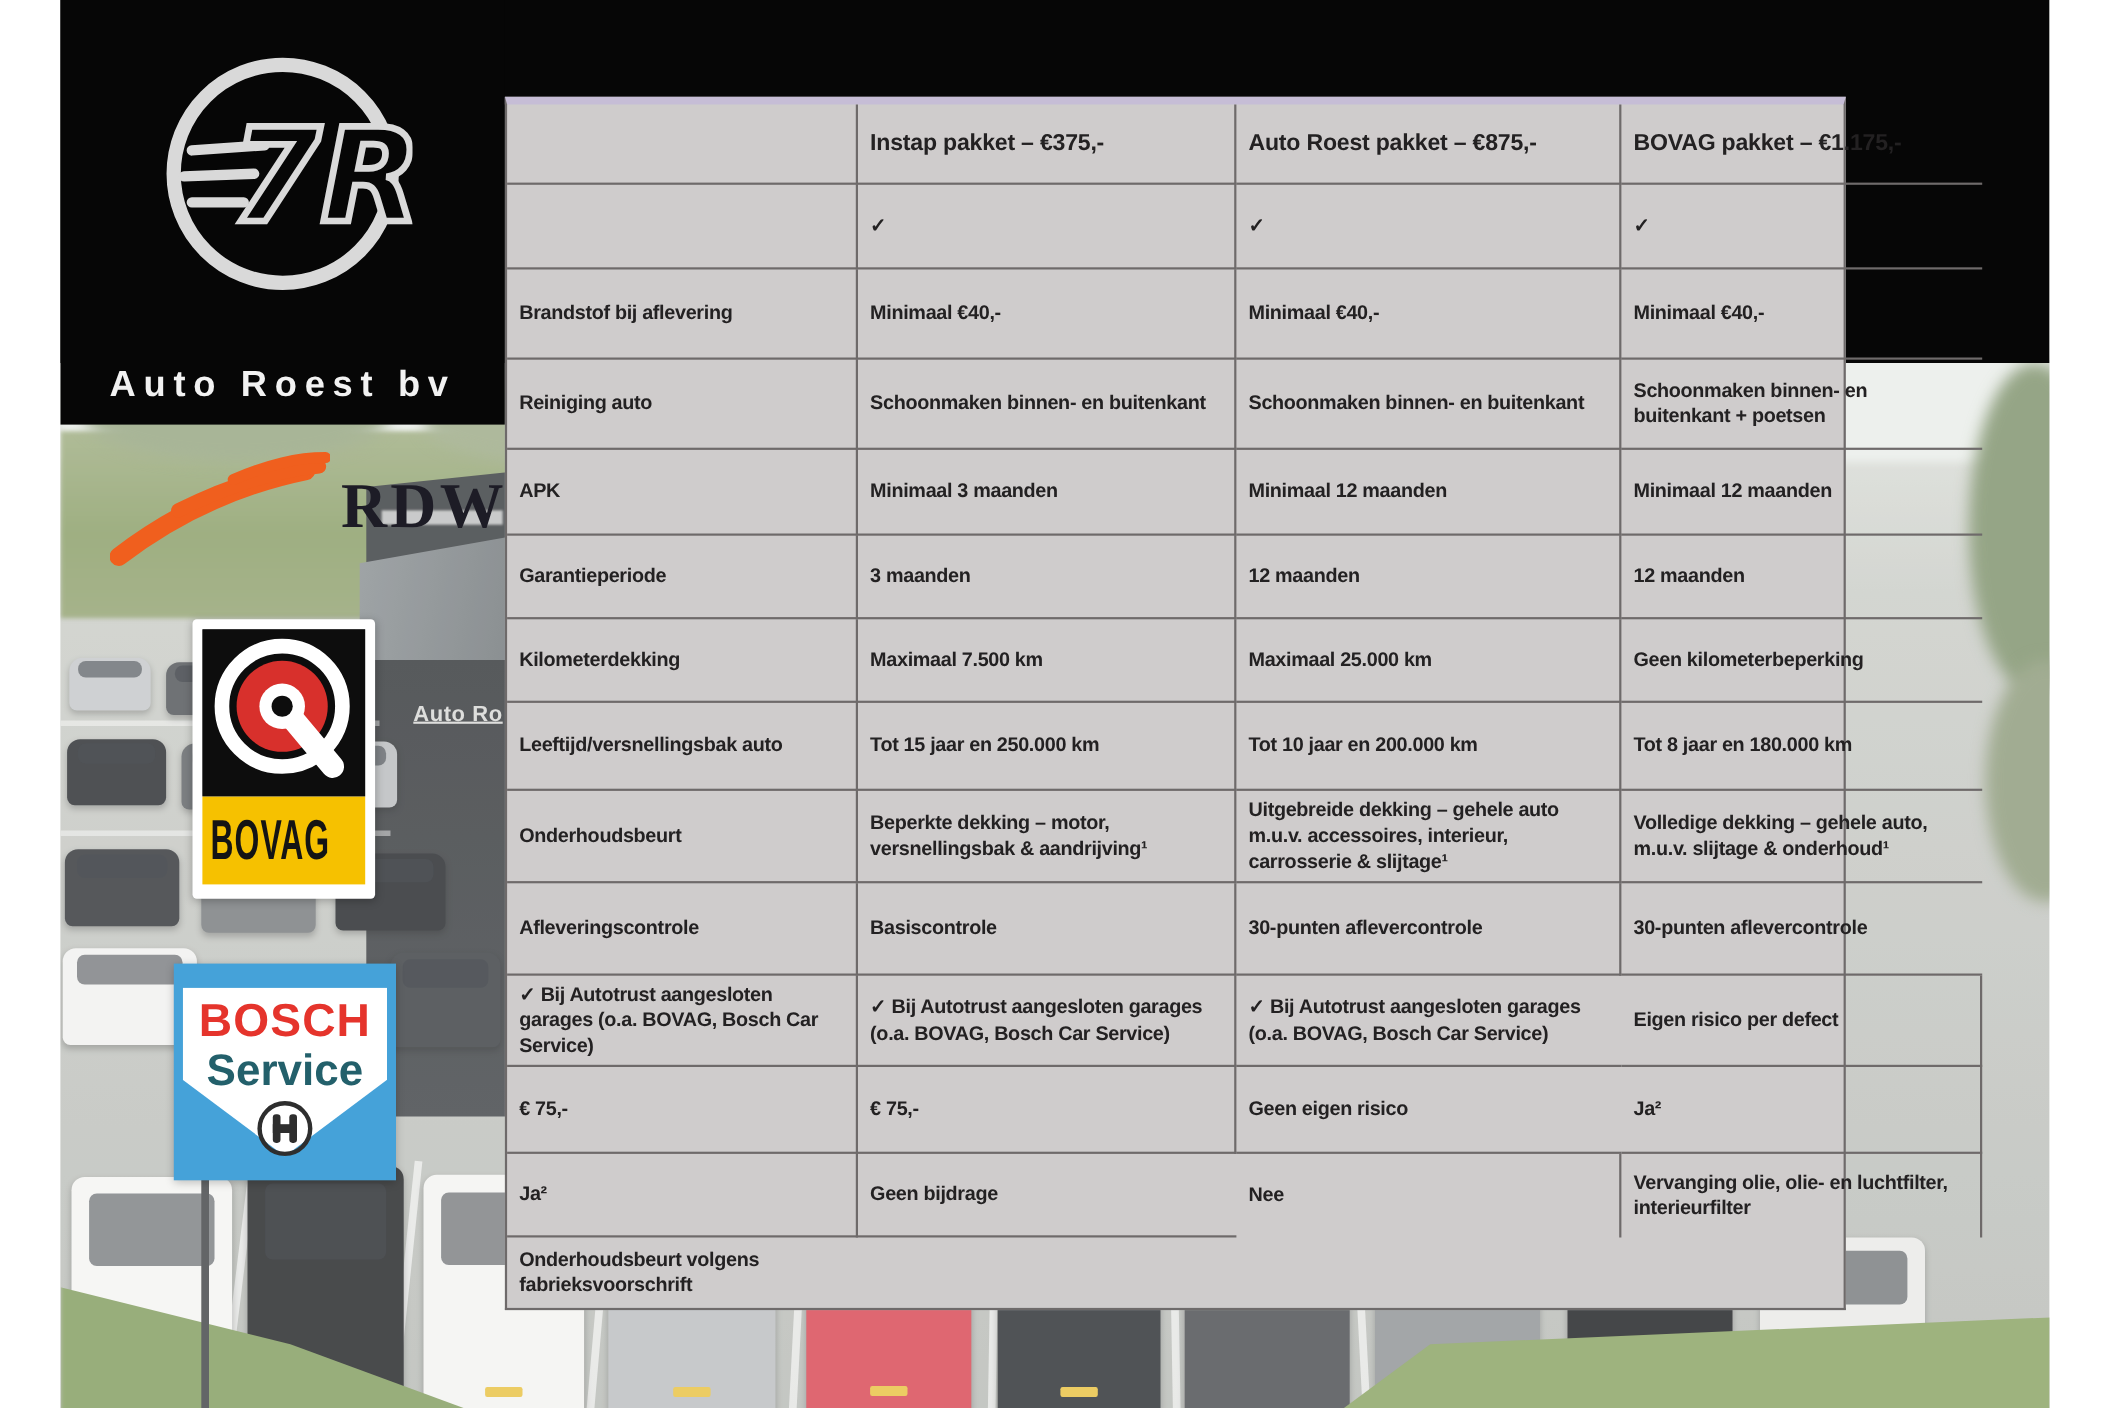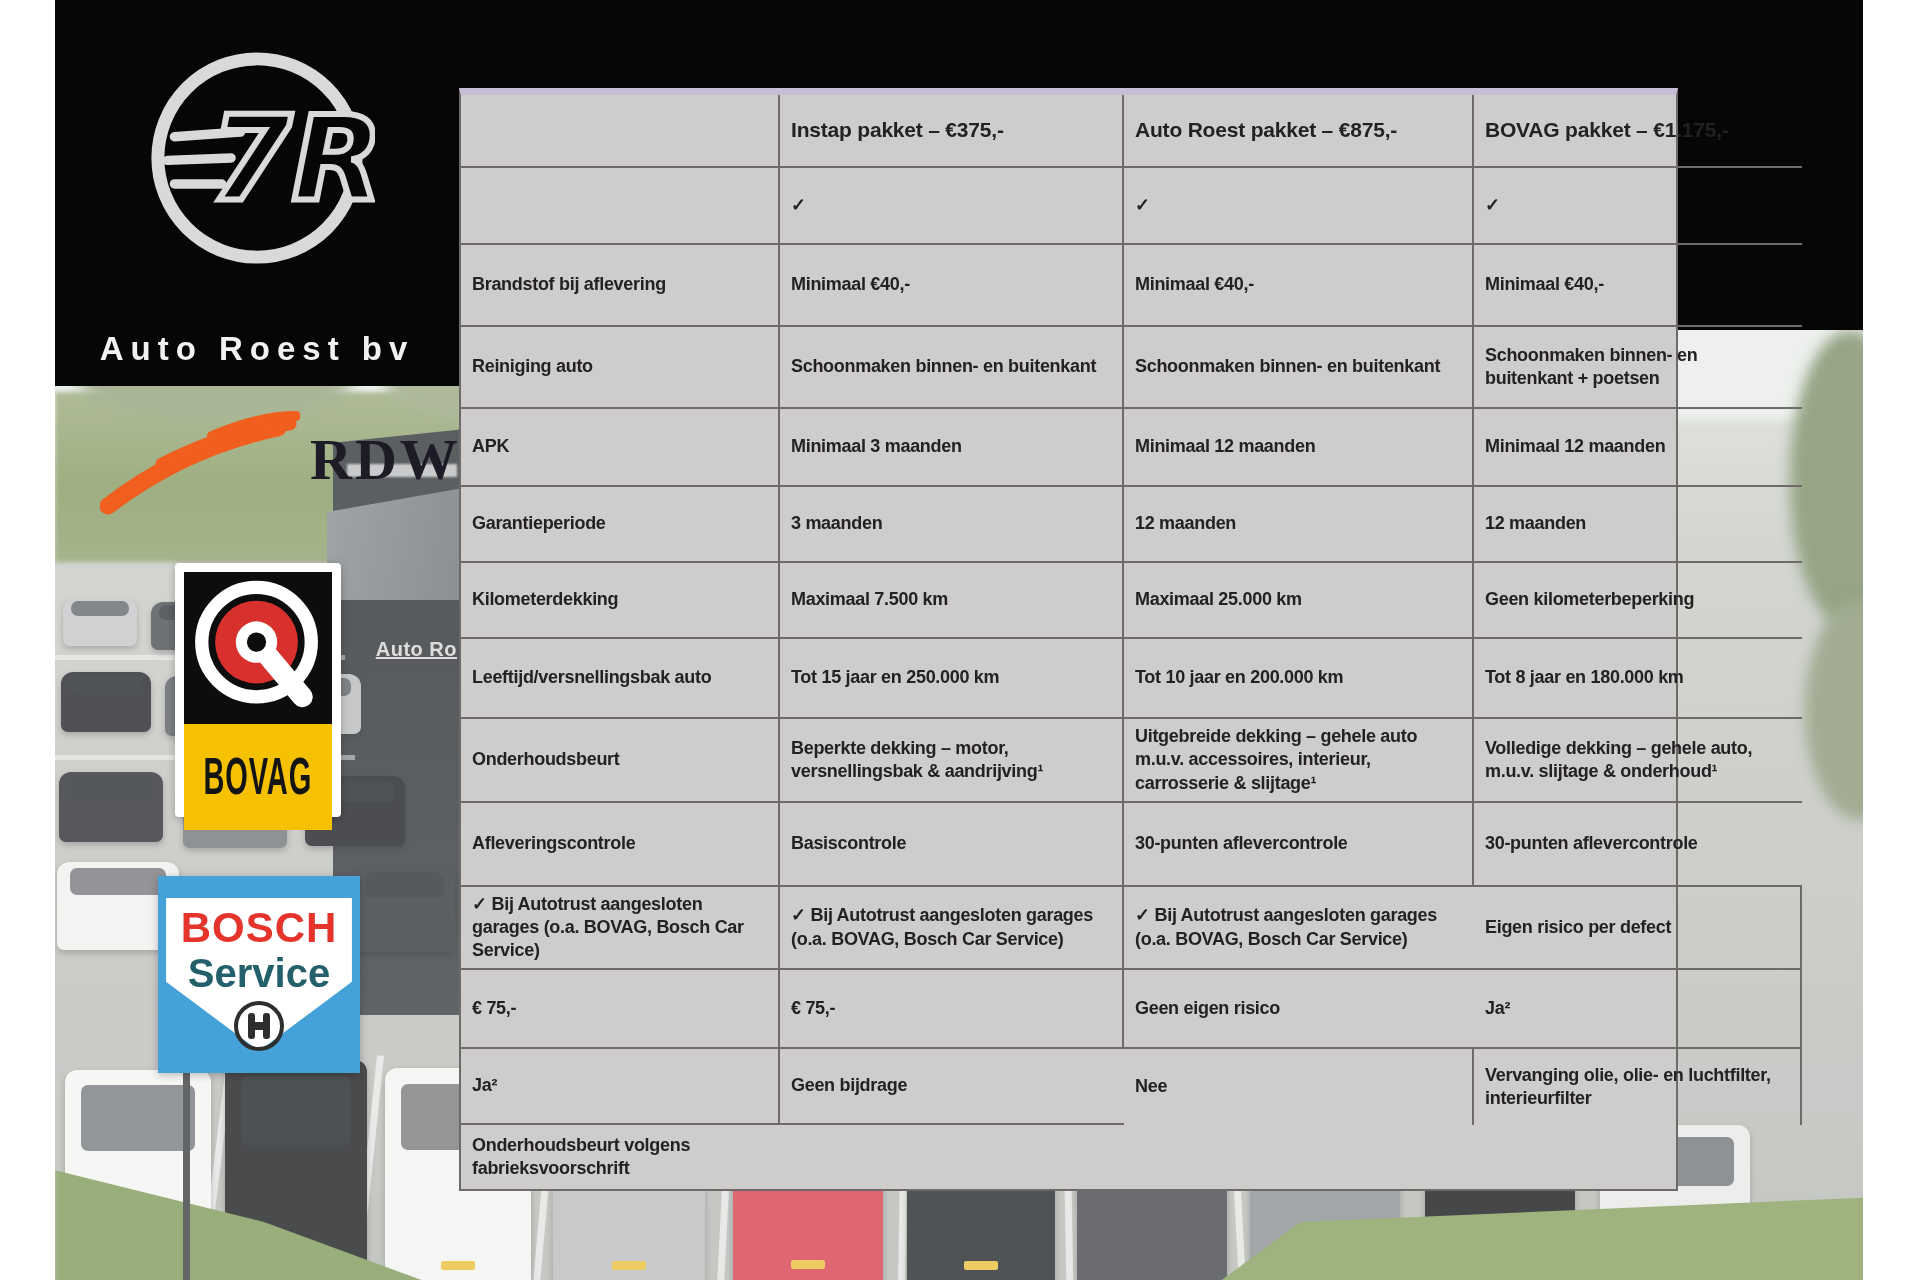--- a/index.html
+++ b/index.html
@@ -35,7 +35,7 @@
   .bovag{position:absolute;left:175px;top:563px;width:166px;height:254px;background:#ffffff;
          border-radius:4px;padding:9px;box-sizing:border-box;box-shadow:0 2px 8px rgba(0,0,0,.25);}
   .bovag-top{position:relative;width:100%;height:152px;background:#0d0d0d;overflow:hidden;}
-  .bovag-band{width:100%;height:106px;background:#f6c100;display:flex;align-items:center;justify-content:center;}
+  .bovag-band{width:100%;height:80px;background:#f6c100;display:flex;align-items:center;}
   .bovag-band span{color:#141414;font-weight:bold;font-size:33px;letter-spacing:1px;
                    transform:scale(.88,1.55);display:inline-block;}
   .bosch{position:absolute;left:158px;top:876px;width:202px;height:197px;background:#45a2d9;

